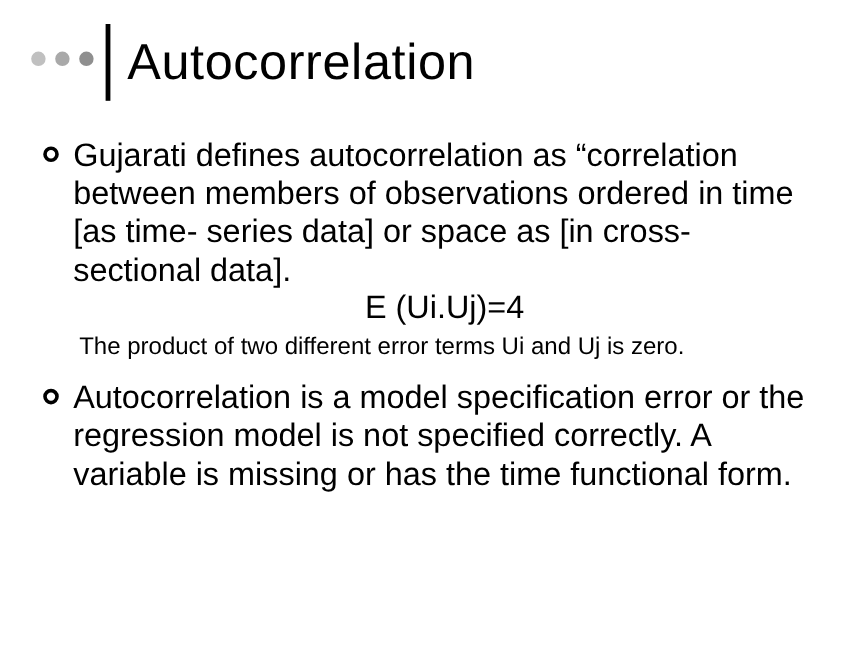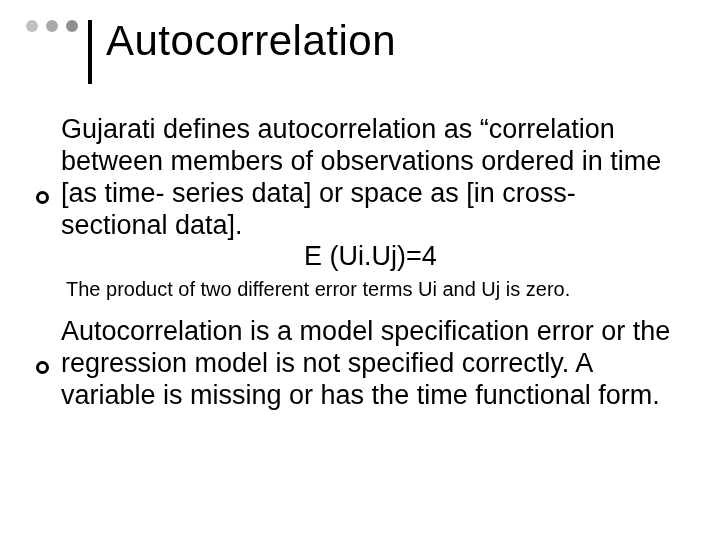--- a/index.html
+++ b/index.html
@@ -23,7 +23,7 @@
     top: 20px;
     left: 26px;
     display: flex;
-    align-items: flex-start;
+    align-items: center;
     height: 64px;
   }
   .dots {

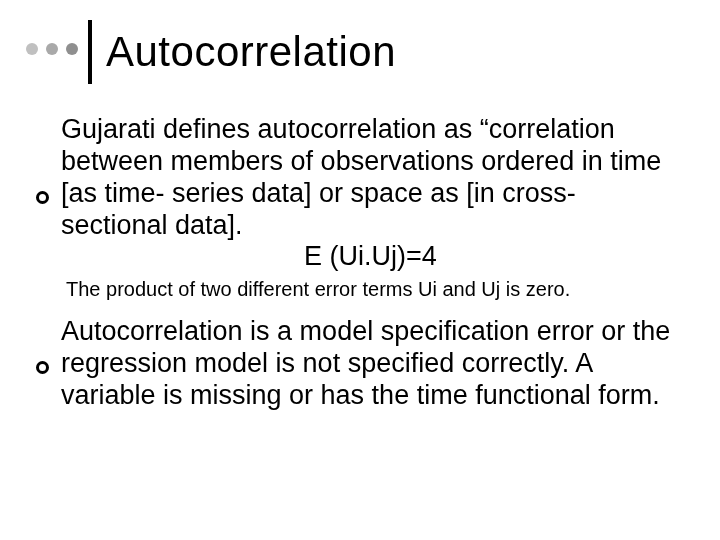--- a/index.html
+++ b/index.html
@@ -59,7 +59,7 @@
   }
   .bullet-row {
     display: flex;
-    align-items: center;
+    align-items: flex-start;
     margin-bottom: 2px;
   }
   .ring {

